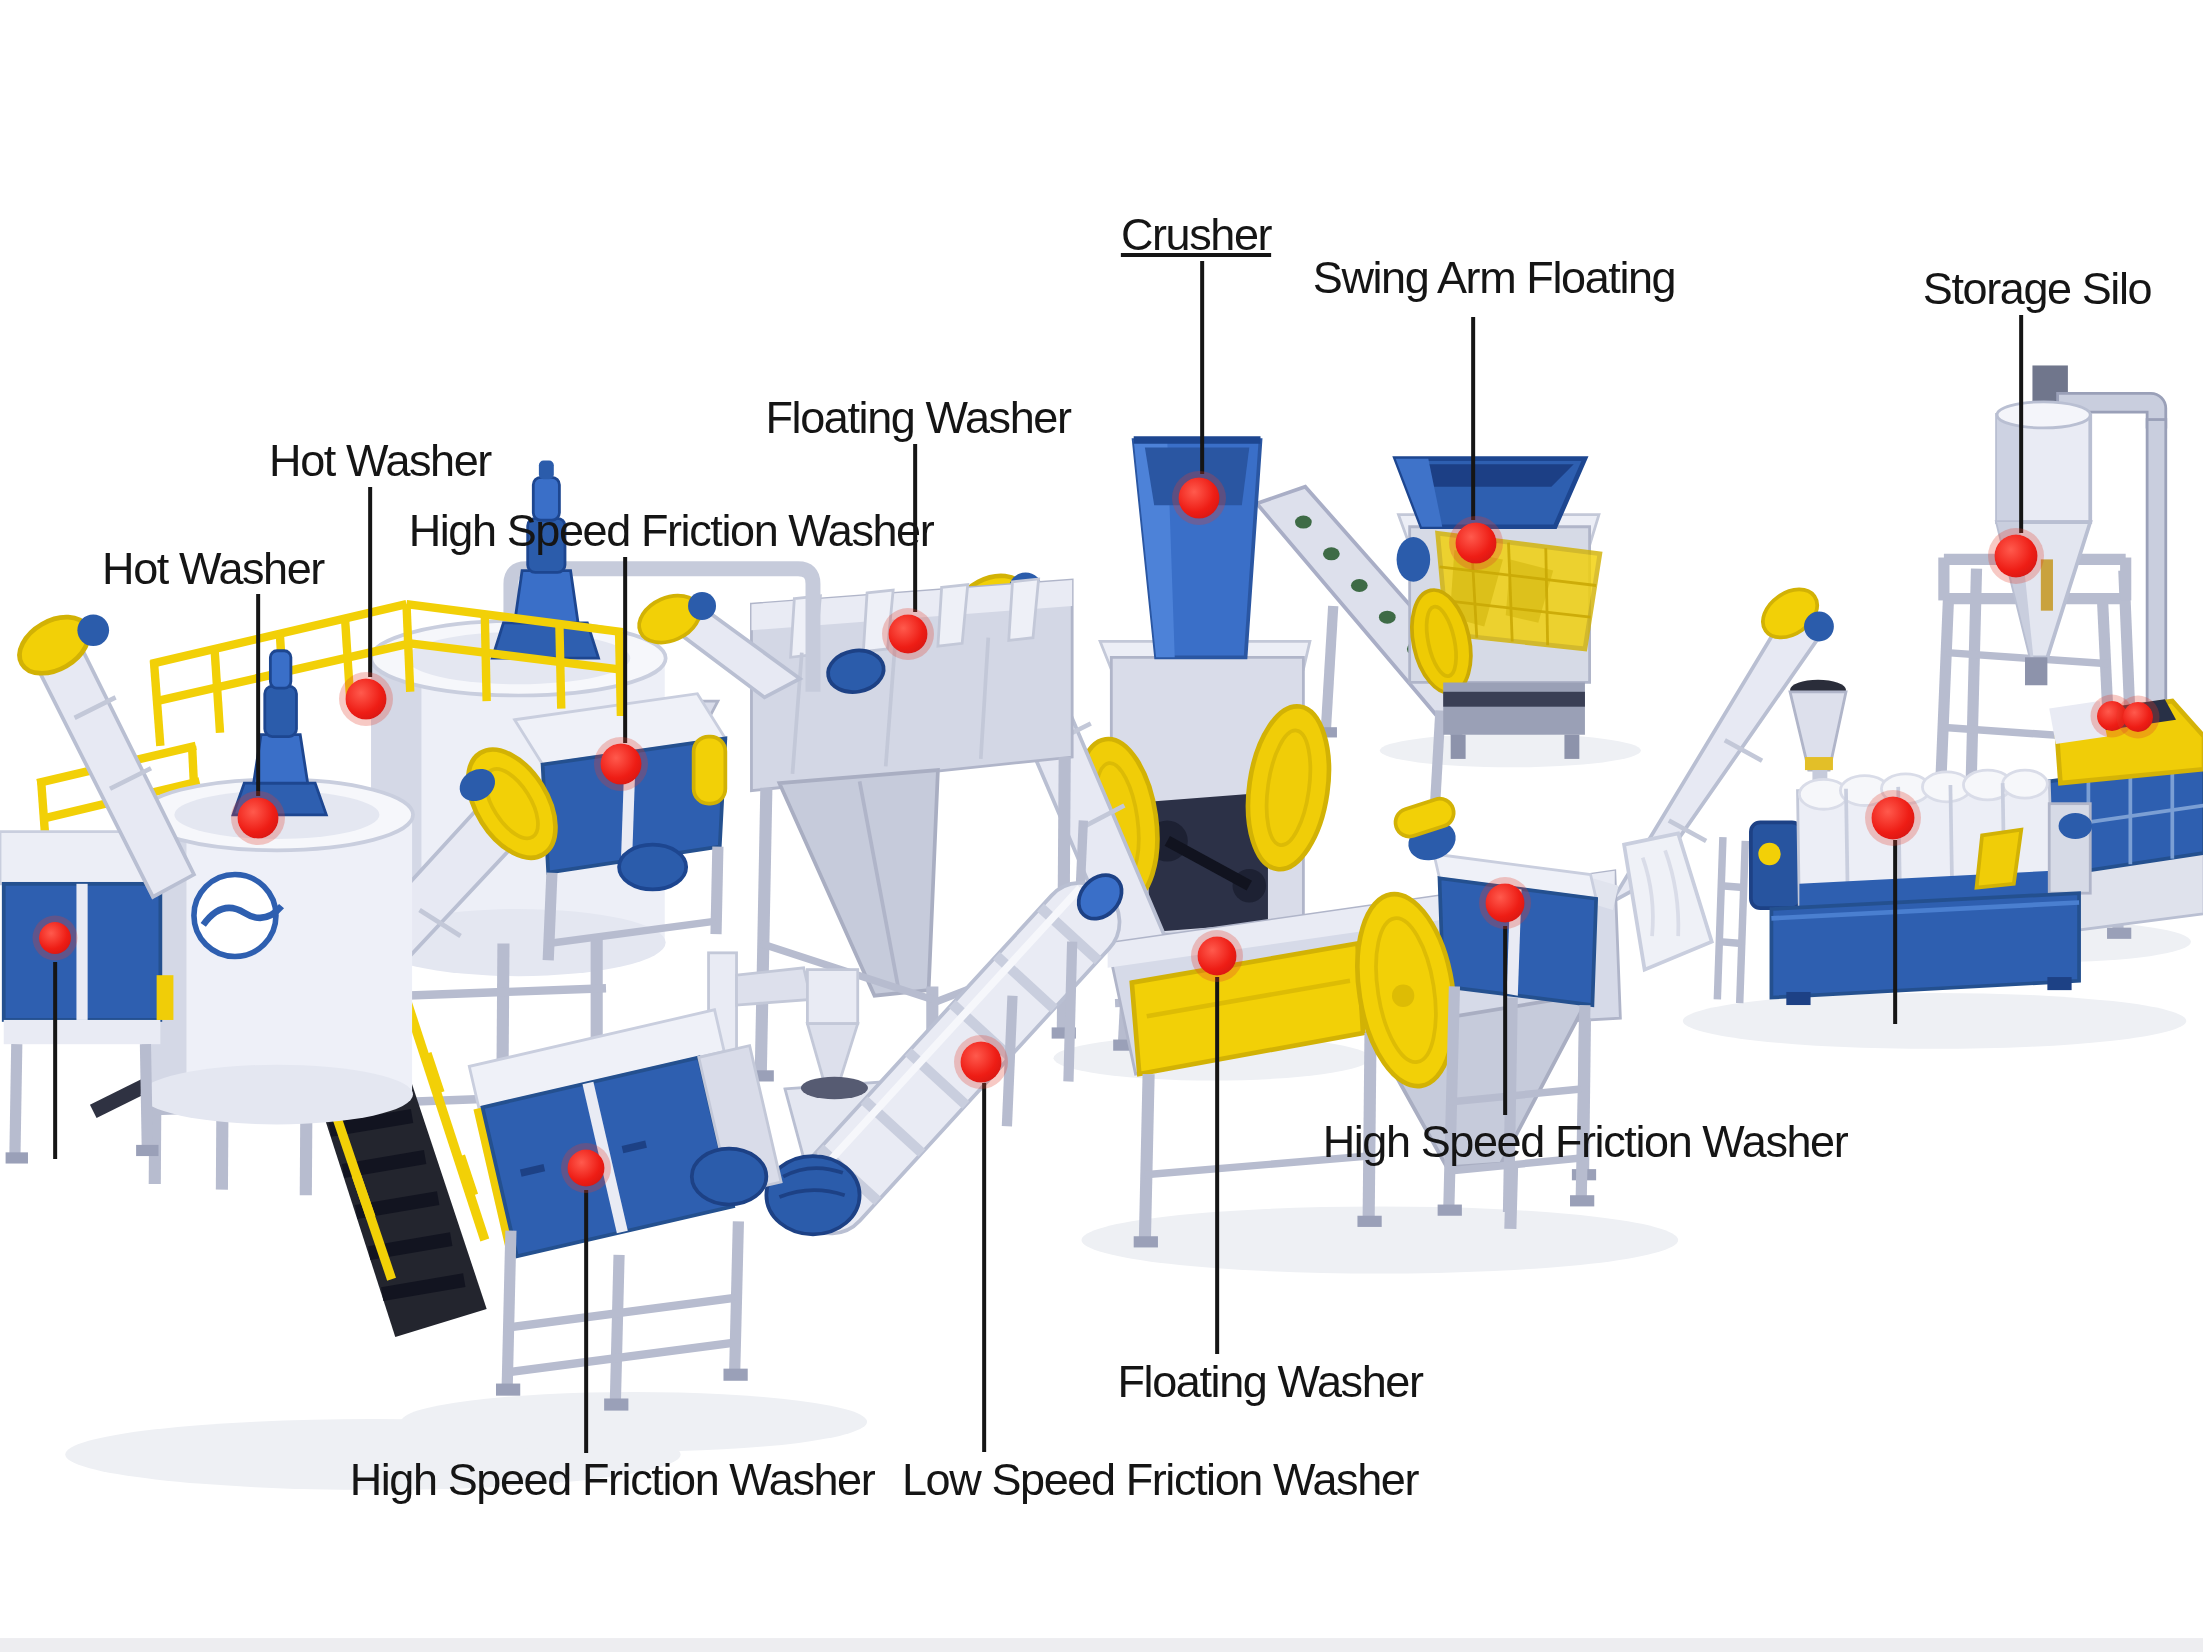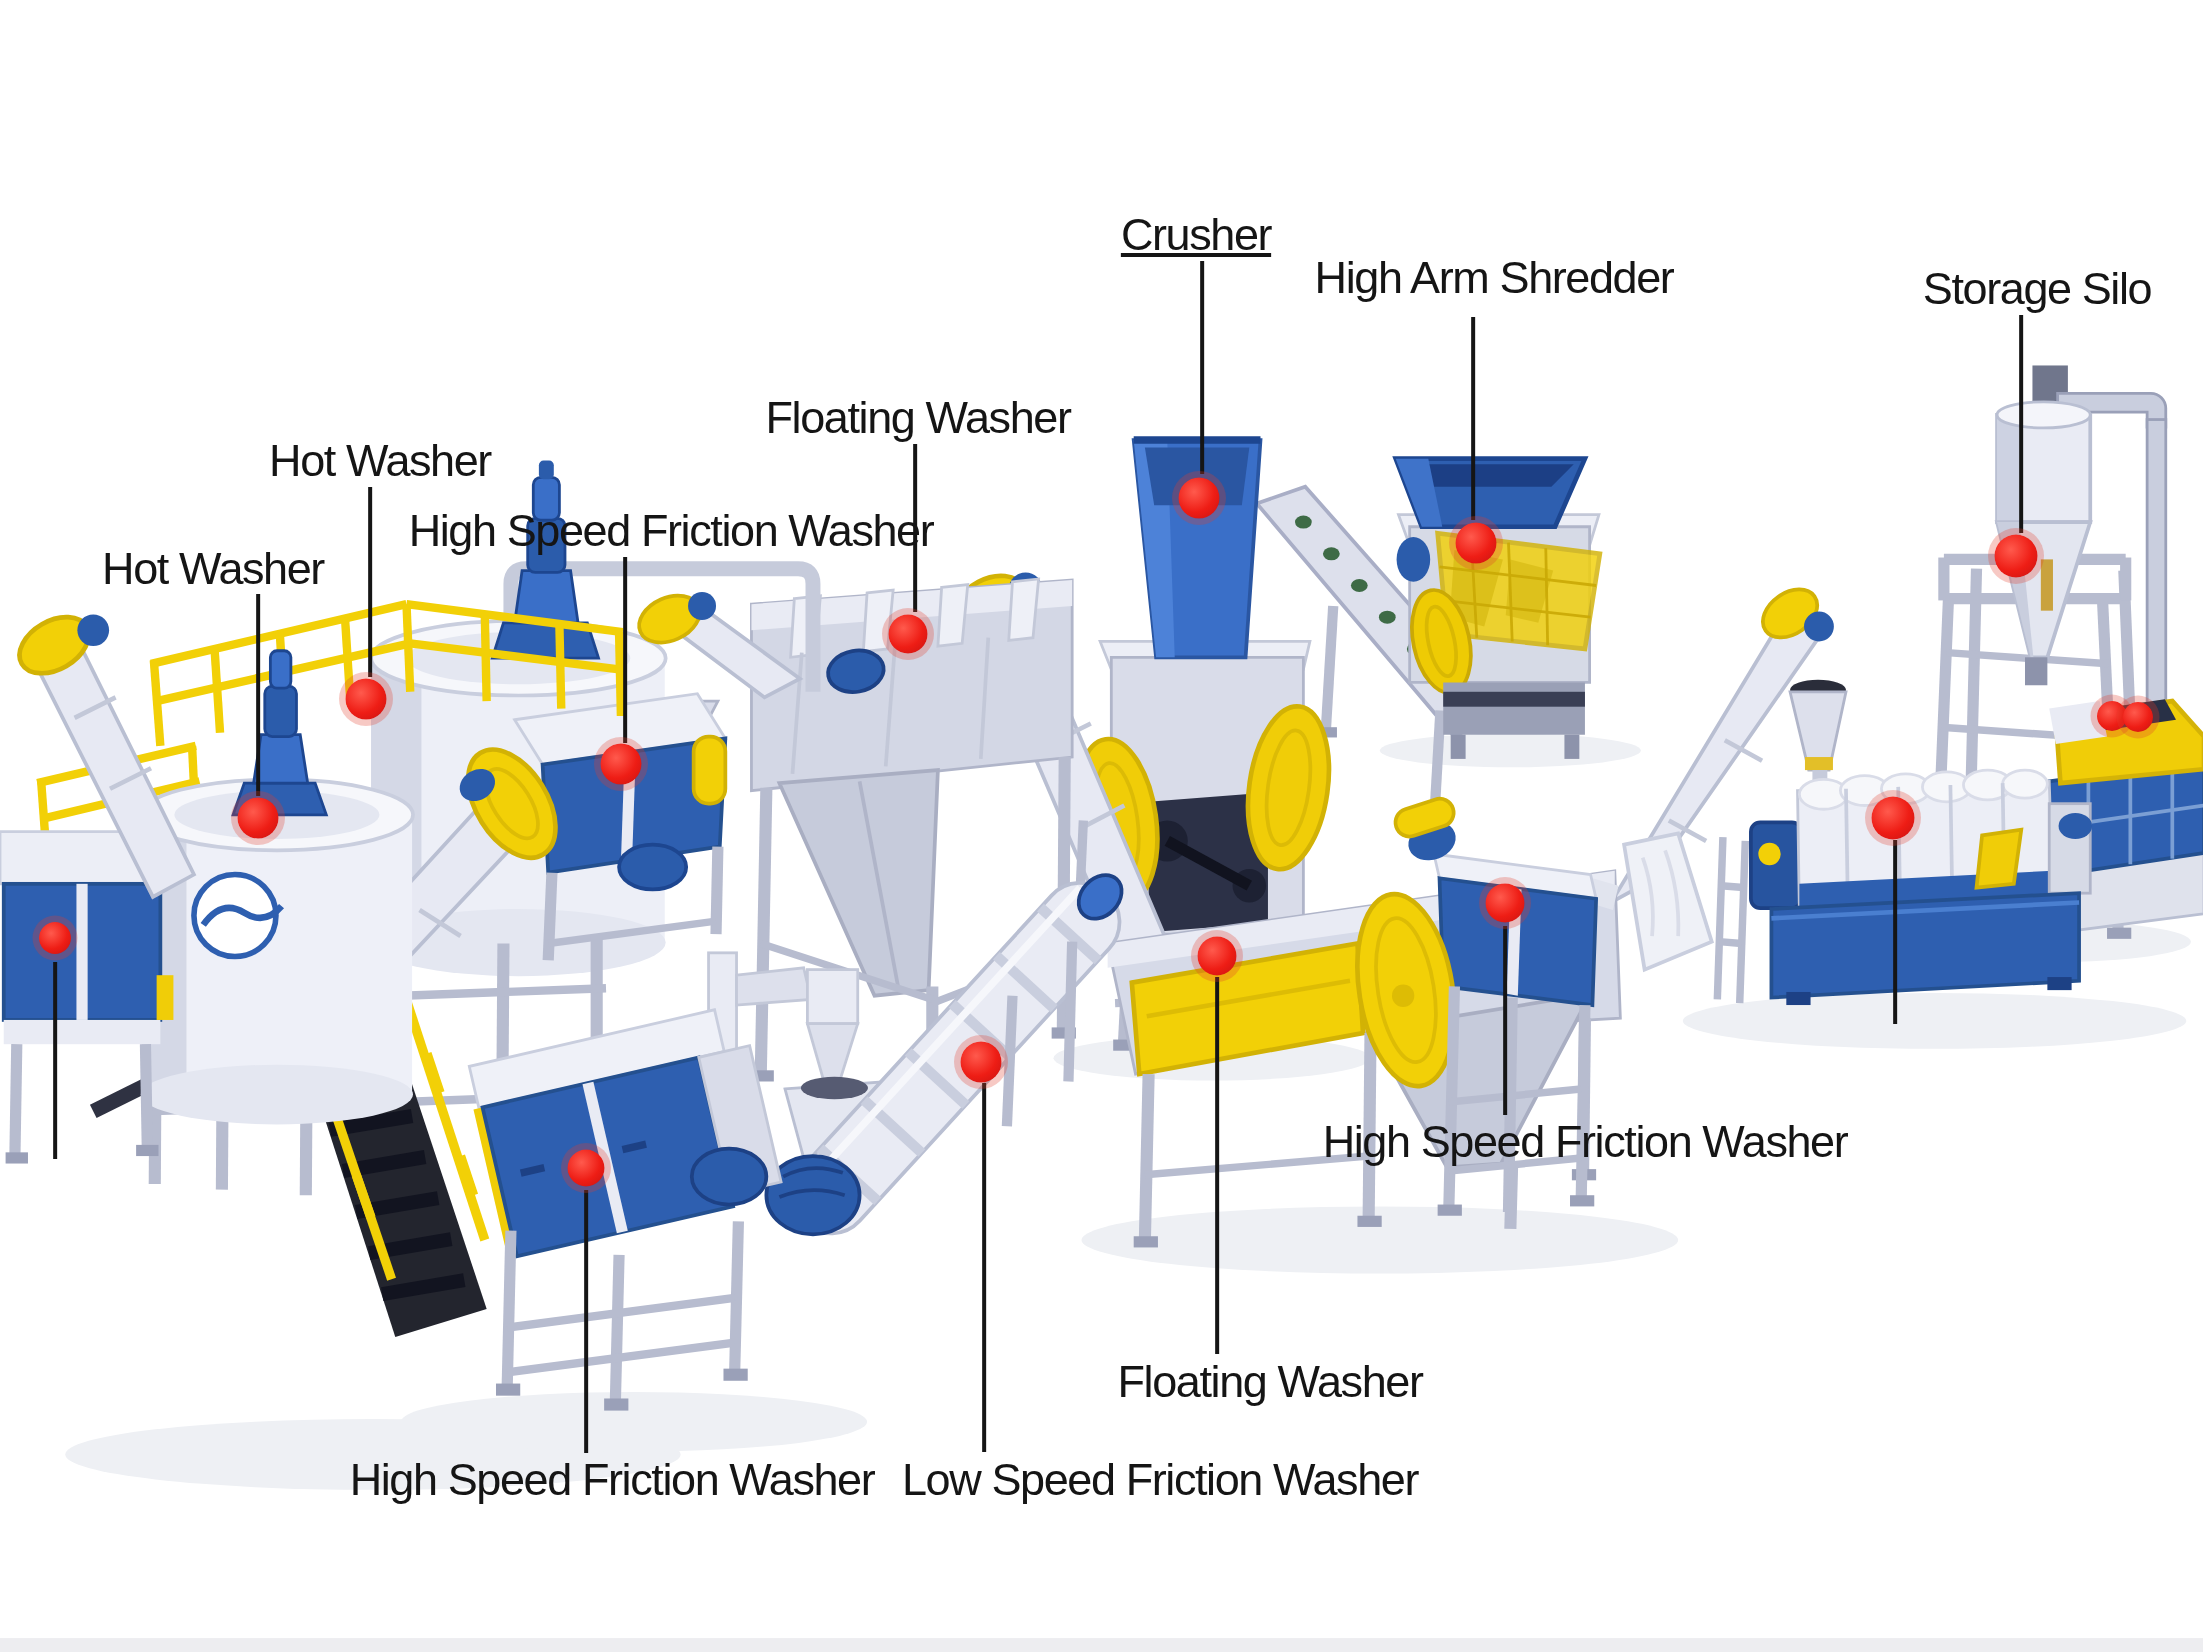--- a/index.html
+++ b/index.html
@@ -469,7 +469,7 @@
       <div class="ann-label" style="left: 1196px; top: 235px; text-decoration: underline;">Crusher</div>
       <div class="ann-line" style="left: 1202px; top: 261px; height: 213px;"></div>
       <div class="ann-dot" style="left: 1199px; top: 498px; width: 41px; height: 41px;"></div>
-      <div class="ann-label" style="left: 1494px; top: 278px;">High Arm Shredder</div>
+      <div class="ann-label" style="left: 1494px; top: 278px;">Swing Arm Floating</div>
       <div class="ann-line" style="left: 1473px; top: 317px; height: 203px;"></div>
       <div class="ann-dot" style="left: 1476px; top: 543px; width: 41px; height: 41px;"></div>
       <div class="ann-label" style="left: 2037px; top: 289px;">Storage Silo</div>

